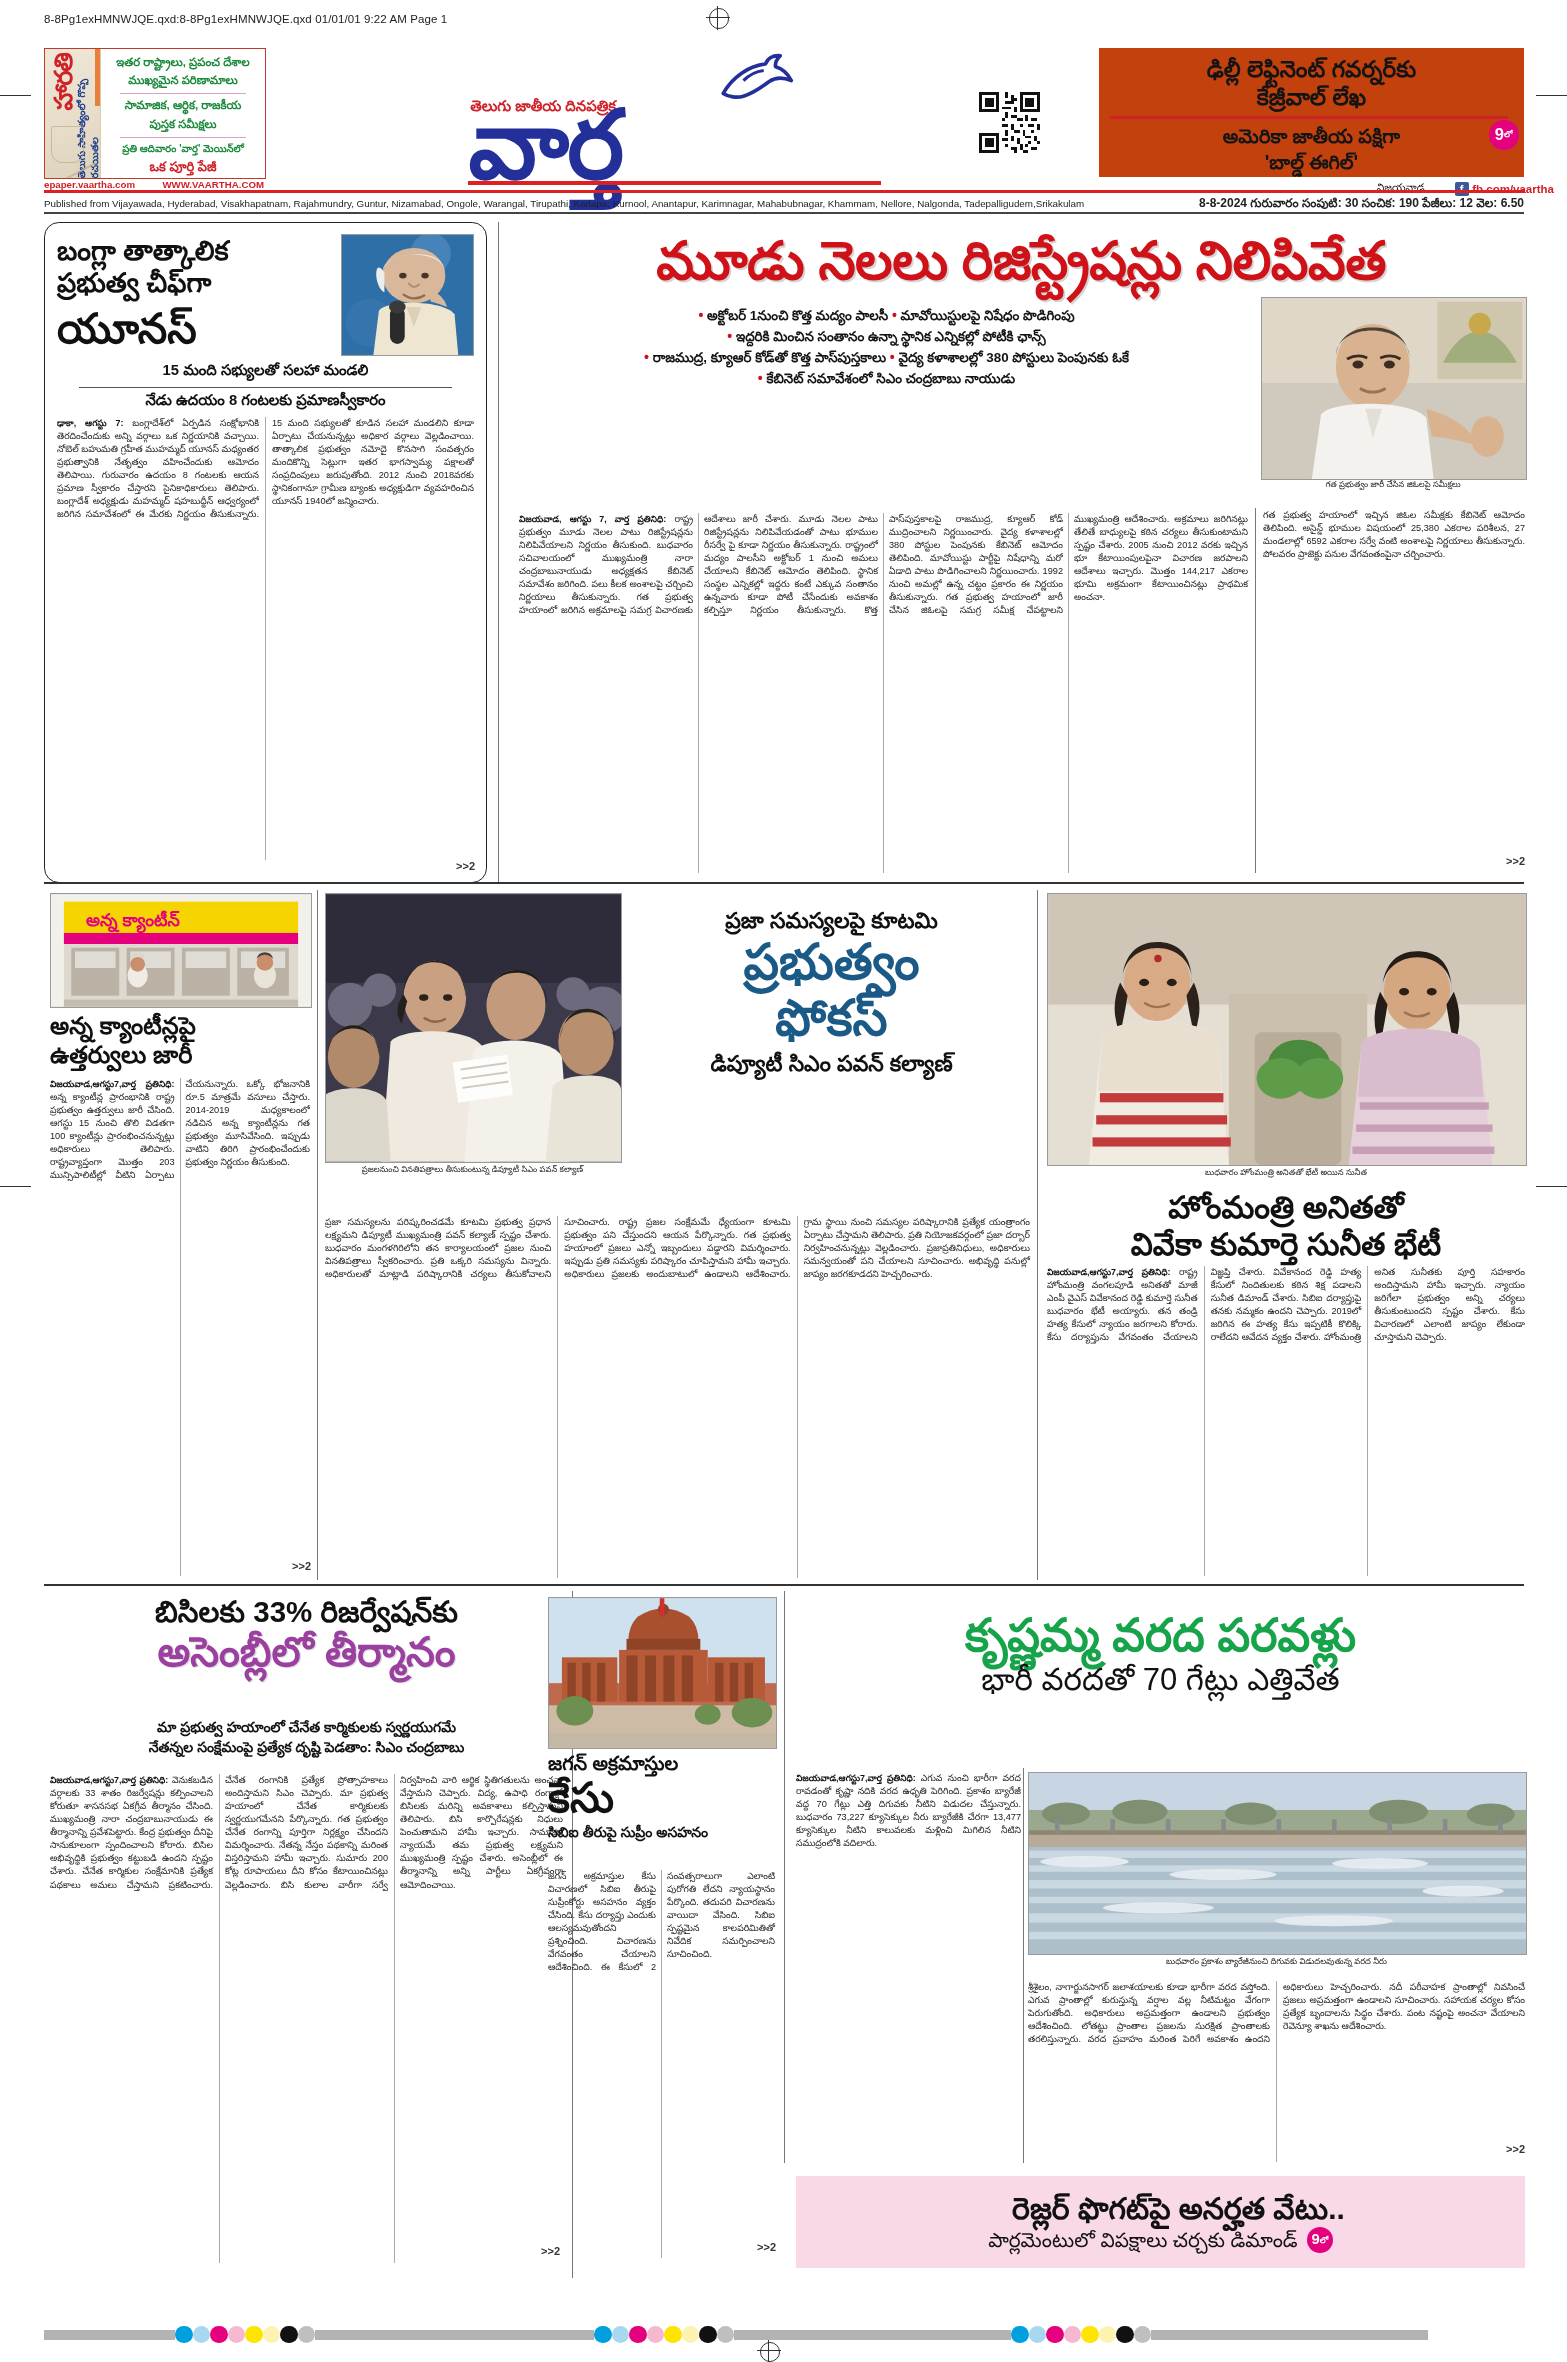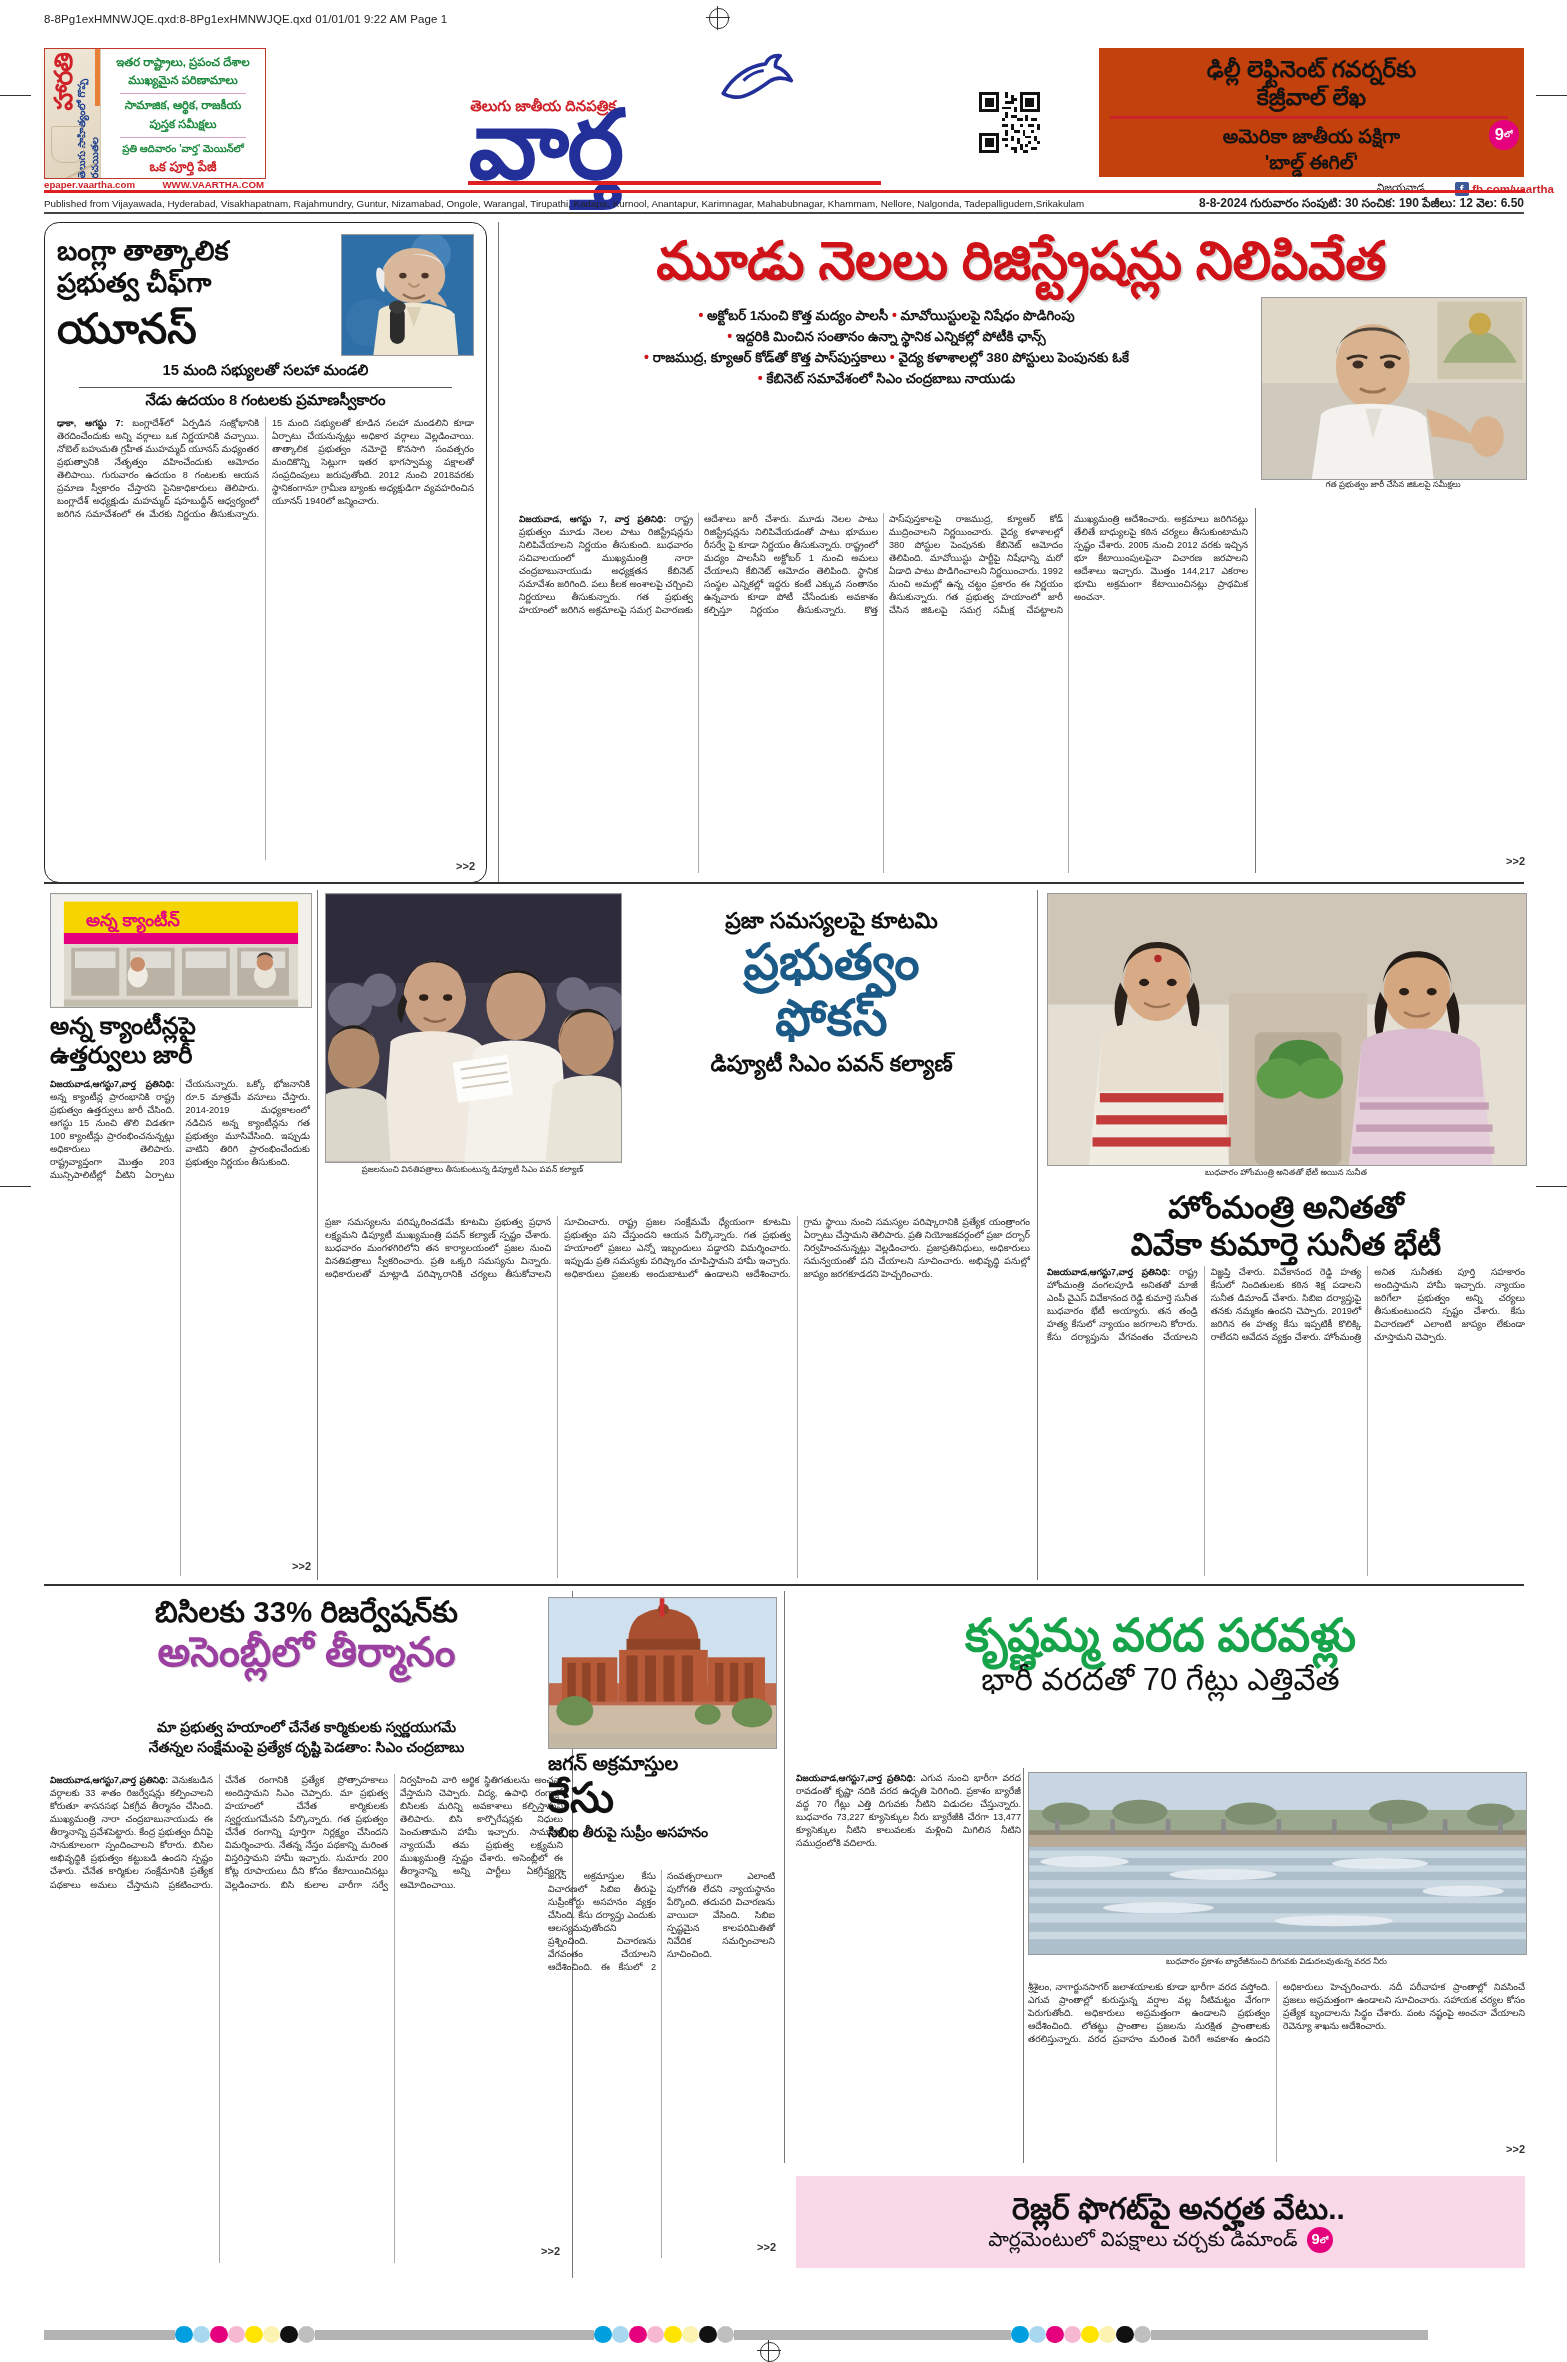--- a/index.html
+++ b/index.html
@@ -326,6 +326,9 @@
     <span>గత ప్రభుత్వ హయాంలో జారీ చేసిన జిఓలపై సమగ్ర సమీక్ష చేపట్టాలని ముఖ్యమంత్రి ఆదేశించారు. అక్రమాలు జరిగినట్లు తేలితే బాధ్యులపై కఠిన చర్యలు తీసుకుంటామని స్పష్టం చేశారు. 2005 నుంచి 2012 వరకు ఇచ్చిన భూ కేటాయింపులపైనా విచారణ జరపాలని ఆదేశాలు ఇచ్చారు. మొత్తం 144,217 ఎకరాల భూమి అక్రమంగా కేటాయించినట్లు ప్రాథమిక అంచనా.</span>
   </div>
   <div class="vr" style="left:1255px;top:508px;height:365px;"></div>
+  <div class="box col-text" style="left:1263px;top:509px;width:262px;height:343px;">
+    <span>గత ప్రభుత్వ హయాంలో ఇచ్చిన జిఓల సమీక్షకు కేబినెట్ ఆమోదం తెలిపింది. అసైన్డ్ భూముల విషయంలో 25,380 ఎకరాల పరిశీలన, 27 మండలాల్లో 6592 ఎకరాల సర్వే వంటి అంశాలపై నిర్ణయాలు తీసుకున్నారు. పోలవరం ప్రాజెక్టు పనుల వేగవంతంపైనా చర్చించారు.</span>
+  </div>
   <div class="contd" style="position:absolute;left:1447px;top:855px;width:78px;">&gt;&gt;2</div>
 
   <div class="hr-med" style="position:absolute;left:44px;top:882px;width:1480px;"></div>

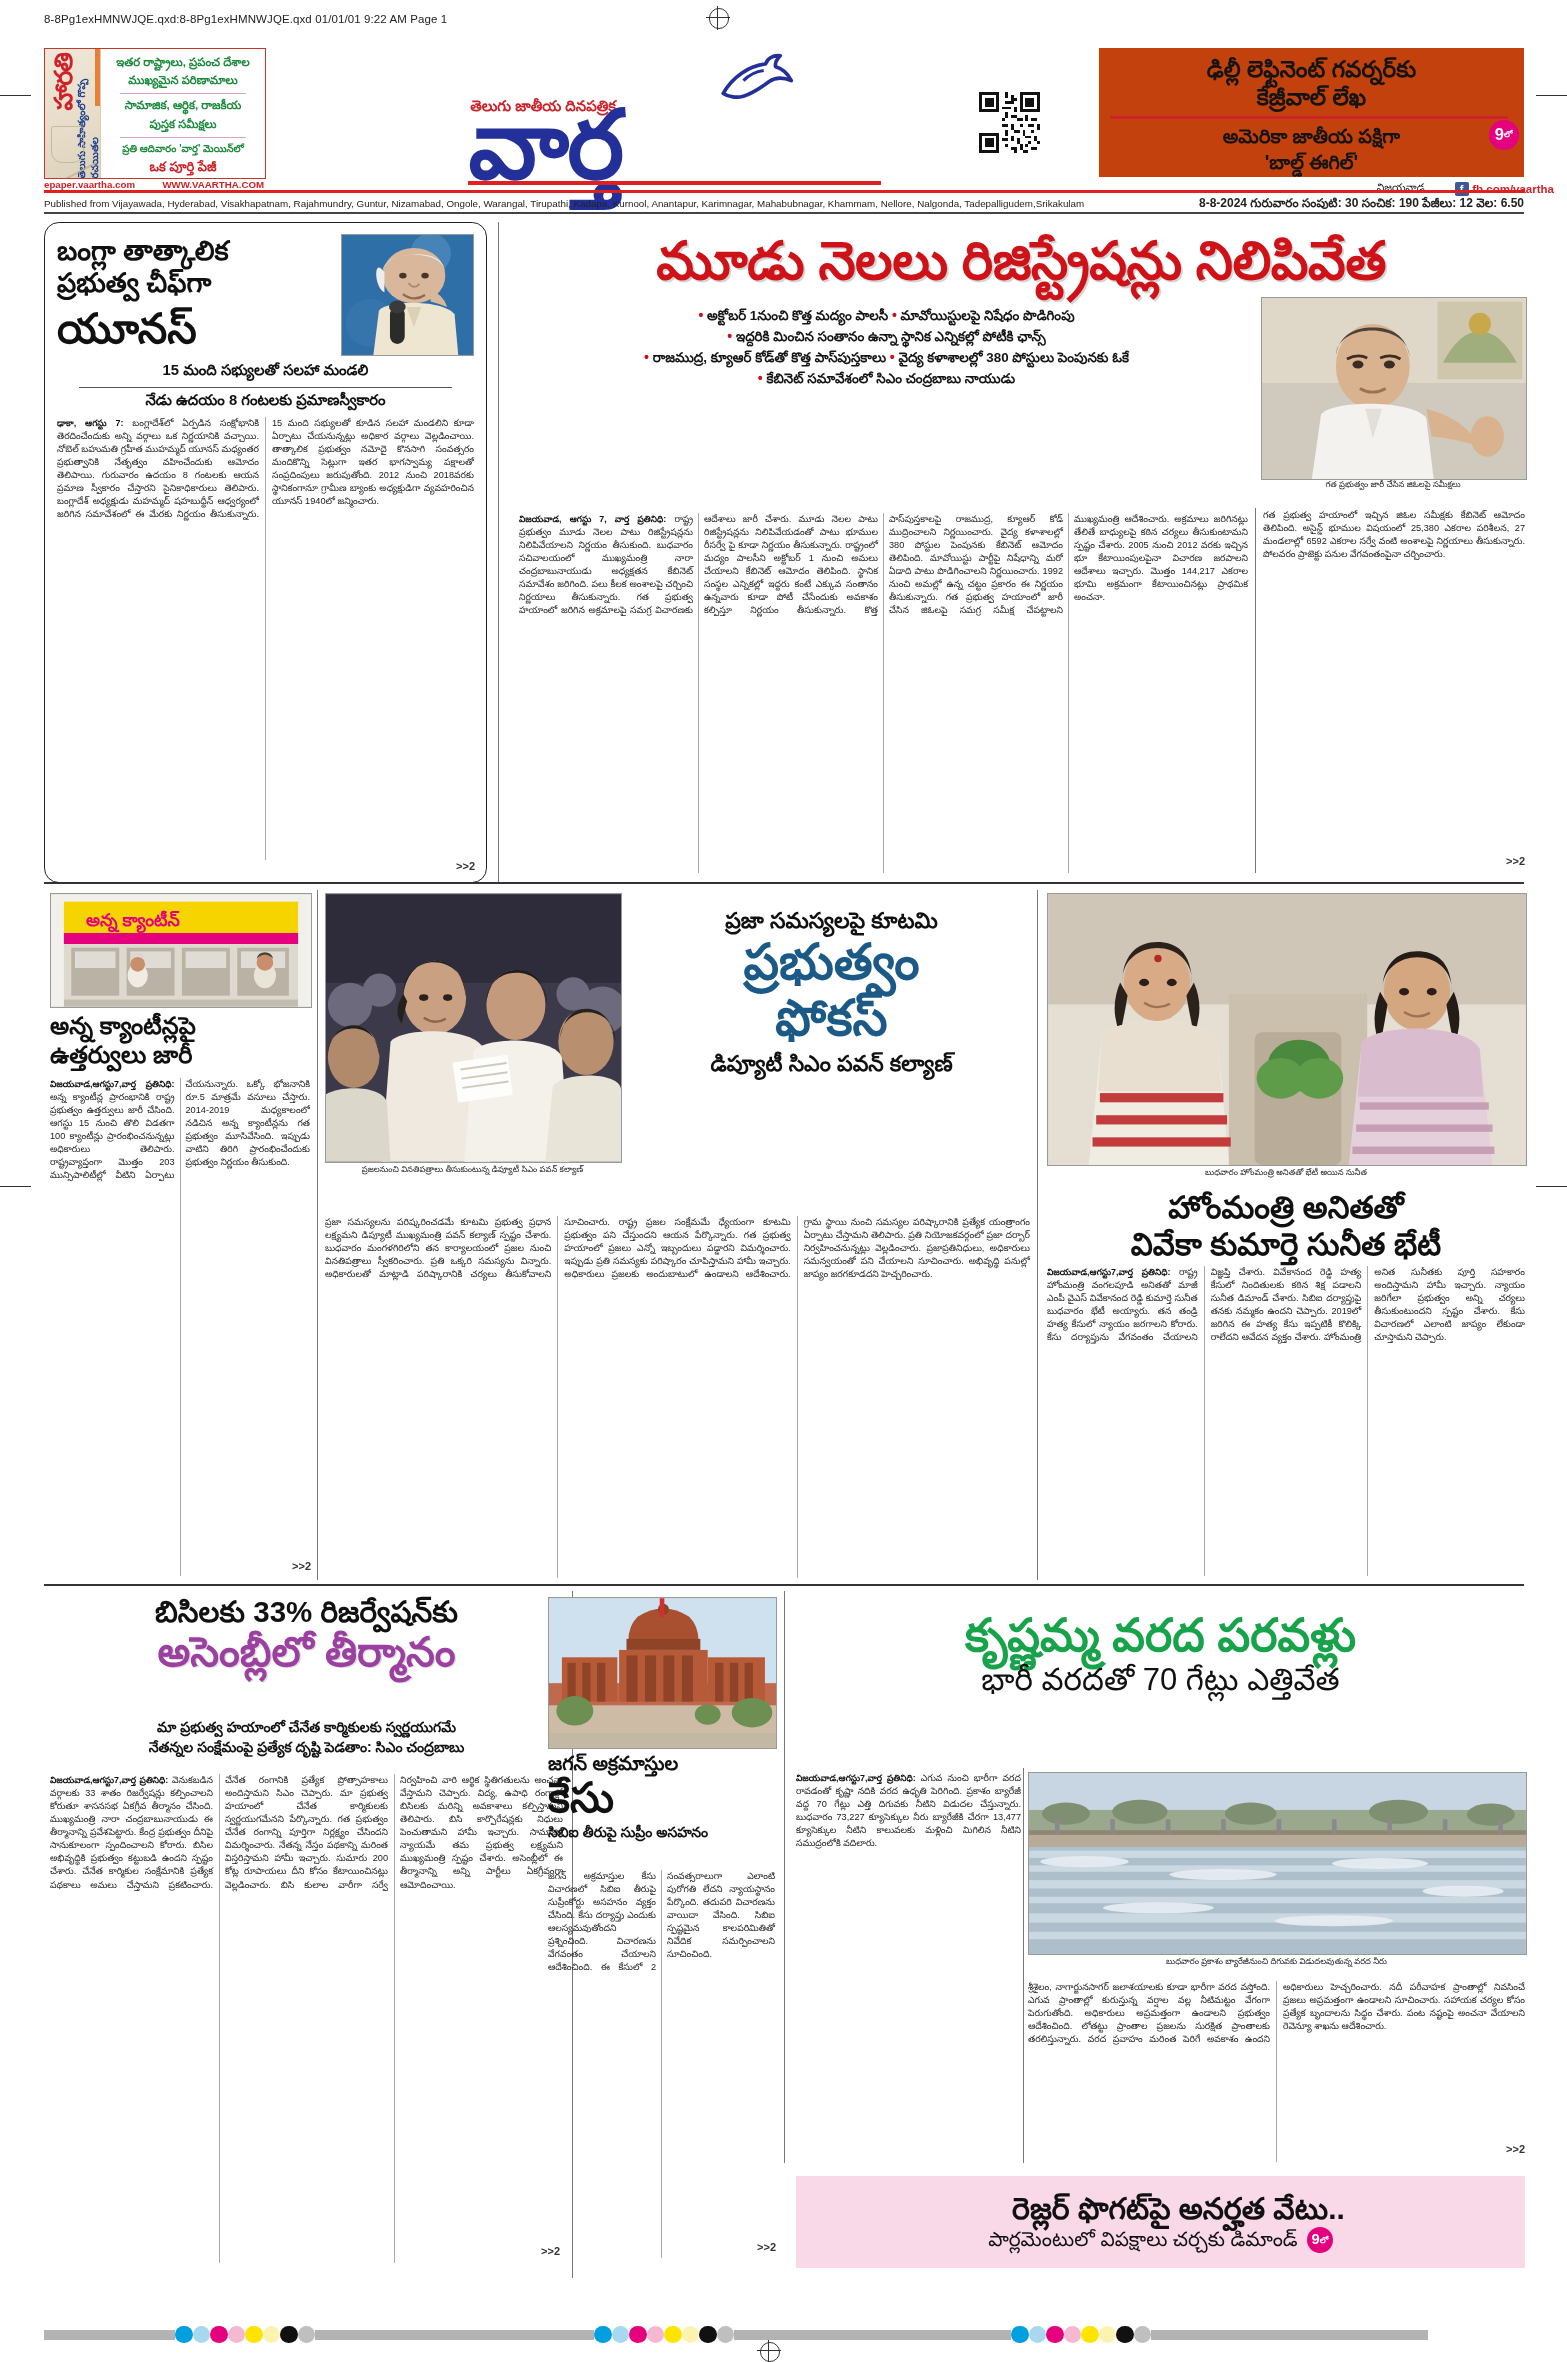--- a/index.html
+++ b/index.html
@@ -610,7 +610,7 @@
 
   <div class="box" style="left:796px;top:2176px;width:729px;height:92px;background:#f9d9e8;display:flex;flex-direction:column;align-items:center;justify-content:center;">
     <div class="h-black" style="font-size:30px;line-height:1.18;margin-left:36px;">రెజ్లర్ ఫొగట్‌పై అనర్హత వేటు..</div>
-    <div style="font-size:20px;color:#111;line-height:1.25;display:flex;align-items:center;gap:9.2px;">
+    <div style="font-size:20px;color:#111;line-height:1.25;display:flex;align-items:flex-end;gap:9.2px;">
       <span>పార్లమెంటులో విపక్షాలు చర్చకు డిమాండ్</span>
       <span class="badge9" style="position:static;width:26px;height:26px;font-size:14.8px;">
         <span>9</span>

